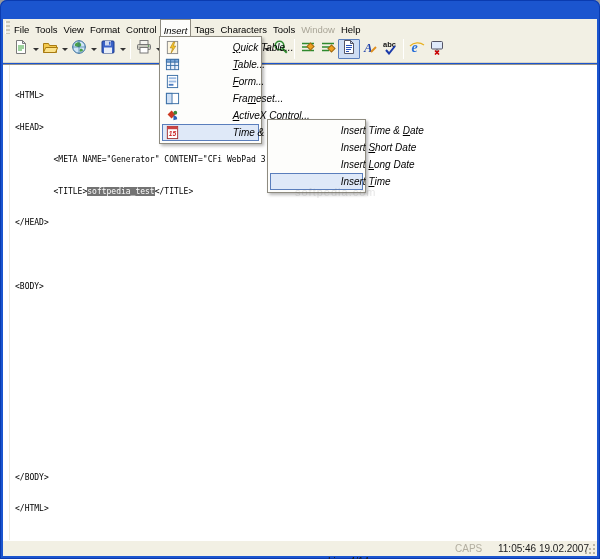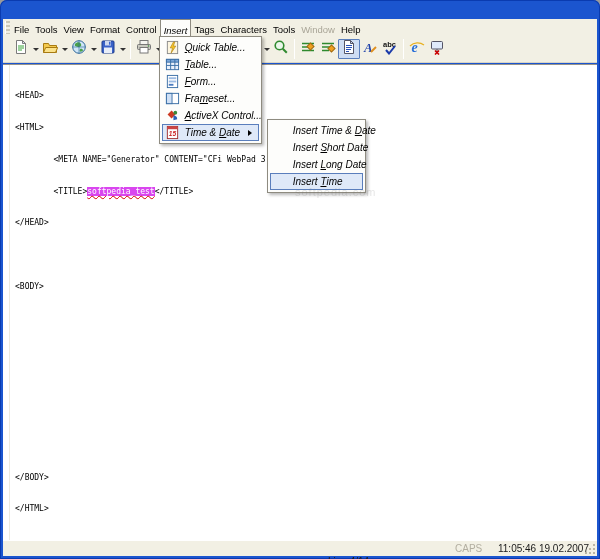--- a/index.html
+++ b/index.html
@@ -51,7 +51,7 @@
   .insert-menu{top:16px;left:-2px;width:103px;}
   .menu-item{display:flex;align-items:center;height:17px;position:relative;border:1px solid transparent;}
   .mi-icon{width:18px;height:16px;margin:0 3px 0 1px;flex:0 0 auto;display:flex;align-items:center;justify-content:center;}
-  .mi-label{white-space:nowrap;}
+  .mi-label{white-space:nowrap;margin-left:48px;}
   .menu-item.hl{background:#dfe9f8;border:1px solid #5a7ebc;}
   .mi-arrow{margin-left:auto;margin-right:3px;width:0;height:0;border:3.5px solid transparent;border-left:4px solid #000;}
   .submenu{left:calc(100% + 9px);top:-6px;width:99px;}

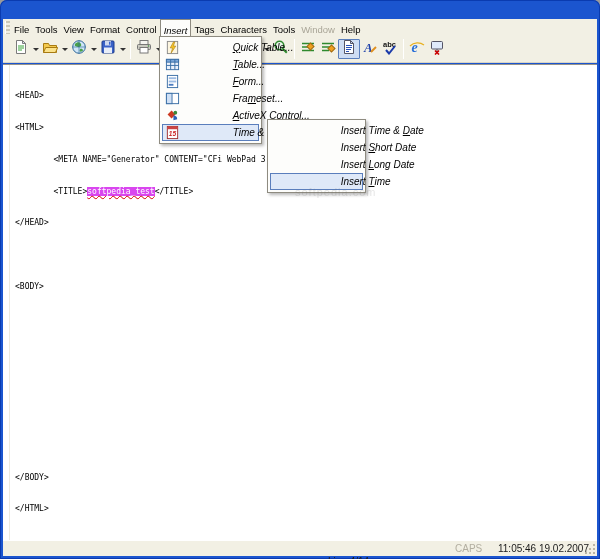--- a/index.html
+++ b/index.html
@@ -282,8 +282,8 @@
   </div>
 
   <div class="editor">
+    <div class="line">&lt;HTML&gt;</div>
     <div class="line">&lt;HEAD&gt;</div>
-    <div class="line">&lt;HTML&gt;</div>
     <div class="line">        &lt;META NAME="Generator" CONTENT="CFi WebPad 3.5"&gt;</div>
     <div class="line"><span>        &lt;TITLE&gt;</span><span class="sel">softpedia_test</span><span>&lt;/TITLE&gt;</span></div>
     <div class="line">&lt;/HEAD&gt;</div>

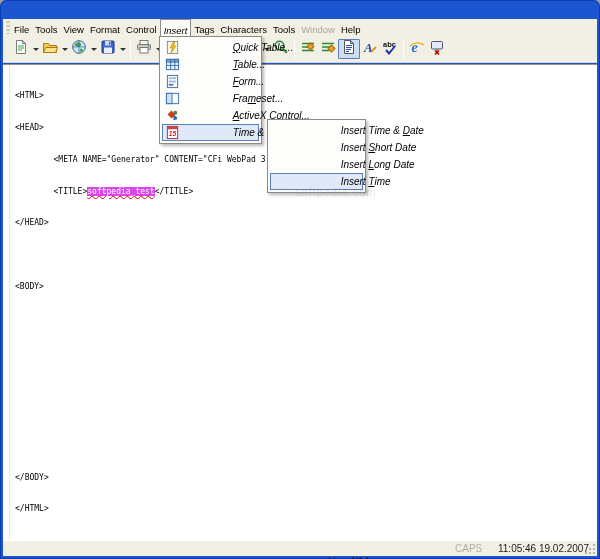--- a/index.html
+++ b/index.html
@@ -43,7 +43,7 @@
     padding:5px 0 0 12px;white-space:pre;color:#000;}
   .editor::before{content:"";position:absolute;left:6px;top:0;bottom:0;width:1px;background:#eceadf;}
   .line{min-height:10.6px;}
-  .sel{background:#d946ef;color:#fff;text-decoration:underline;text-decoration-style:wavy;
+  .sel{background:#737373;color:#fff;text-decoration-style:wavy;
     text-decoration-color:#d40000;text-decoration-thickness:1px;text-underline-offset:1px;}
   
   .menu{position:absolute;background:#fdfdfb;border:1px solid #8e8b80;box-shadow:2px 2px 3px rgba(0,0,0,.28);

